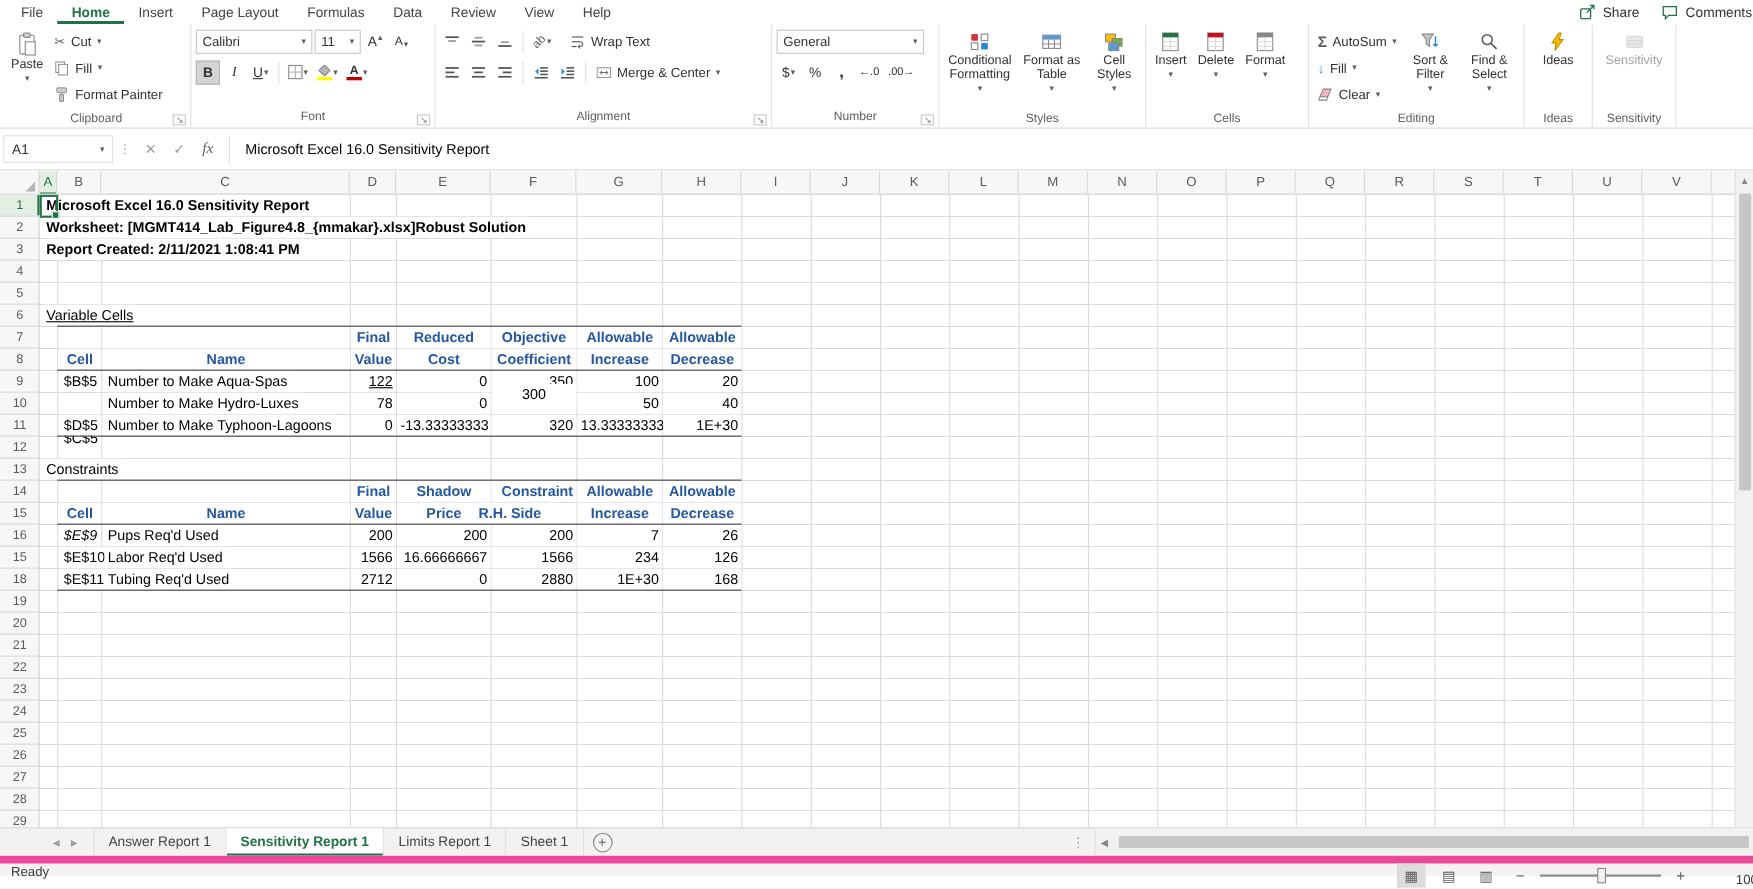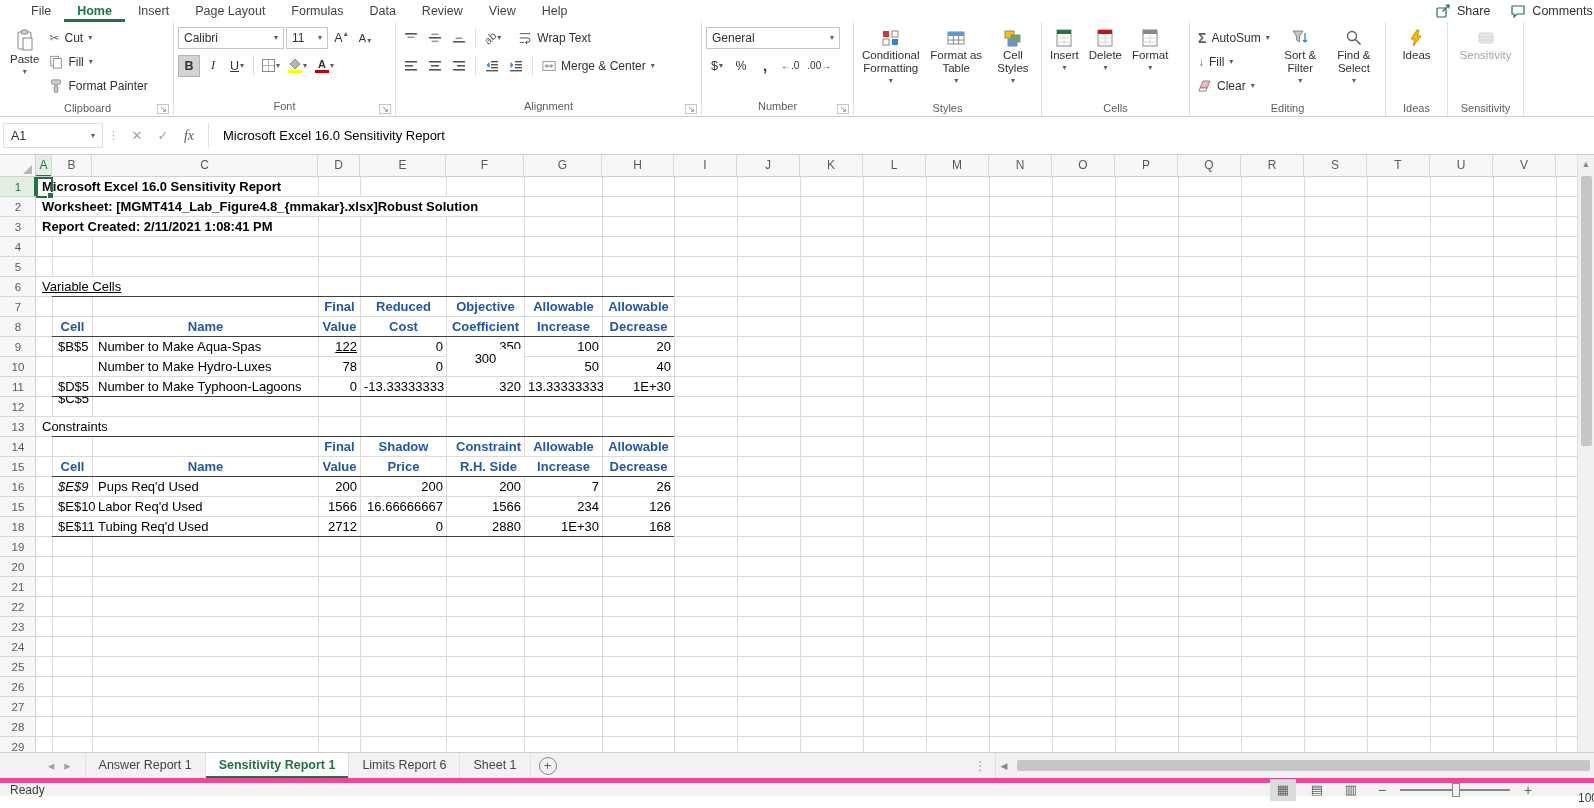--- a/index.html
+++ b/index.html
@@ -8,7 +8,7 @@
        font-family:"Liberation Sans",sans-serif;font-size:12px;color:#444}
 
   
-  .tabrow{height:22px;display:flex;align-items:stretch;background:#fff;padding-left:18px;position:relative}
+  .tabrow{height:22px;display:flex;align-items:stretch;background:#fff;padding-left:6px;position:relative}
   .tabstrip{display:flex;align-items:stretch}
   .rtab{padding:0 13px;font-size:12.5px;line-height:22px;color:#444;white-space:nowrap;cursor:default}
   .rtab.active{font-weight:700;color:#217346;box-shadow:inset 0 -3px 0 var(--green,#217346)}

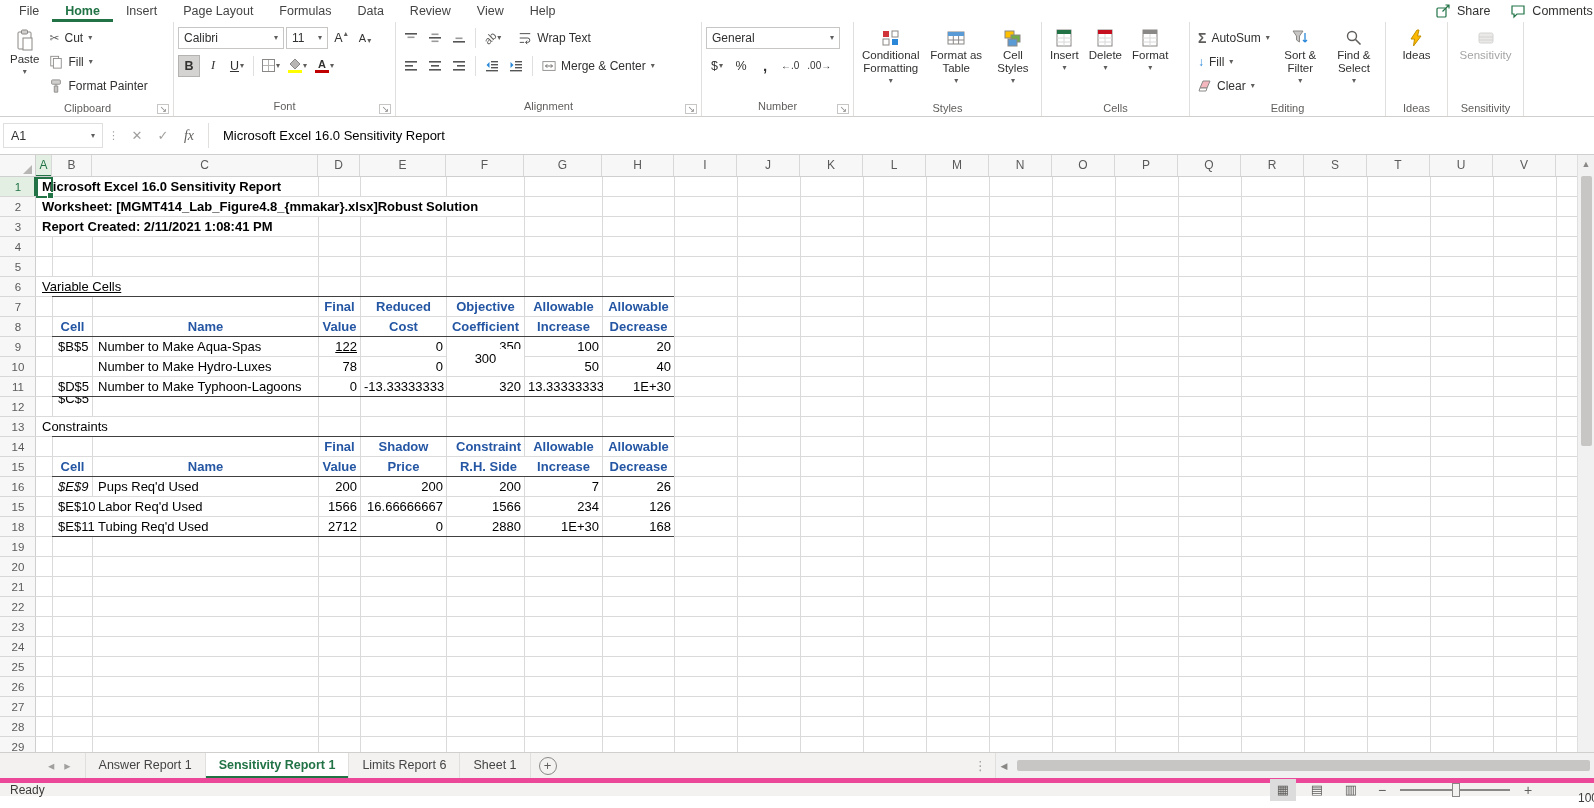--- a/index.html
+++ b/index.html
@@ -594,7 +594,7 @@
           <div class="cell th" style="top: 280px; left: 93px; width: 225px; text-align: center;">Name</div>
           <div class="cell th" style="top: 280px; left: 319px; width: 41px; text-align: center;">Value</div>
           <div class="cell th" style="top: 280px; left: 361px; width: 85px; text-align: center;">Price</div>
-          <div class="cell th" style="top: 280px; left: 450px; width: 77px; text-align: center;">R.H. Side</div>
+          <div class="cell th" style="top: 280px; left: 432px; width: 77px; ">R.H. Side</div>
           <div class="cell th" style="top: 280px; left: 525px; width: 77px; text-align: center;">Increase</div>
           <div class="cell th" style="top: 280px; left: 603px; width: 71px; text-align: center;">Decrease</div>
           <div class="cell" style="top: 300px; left: 55px; font-style: italic;">$E$9</div>

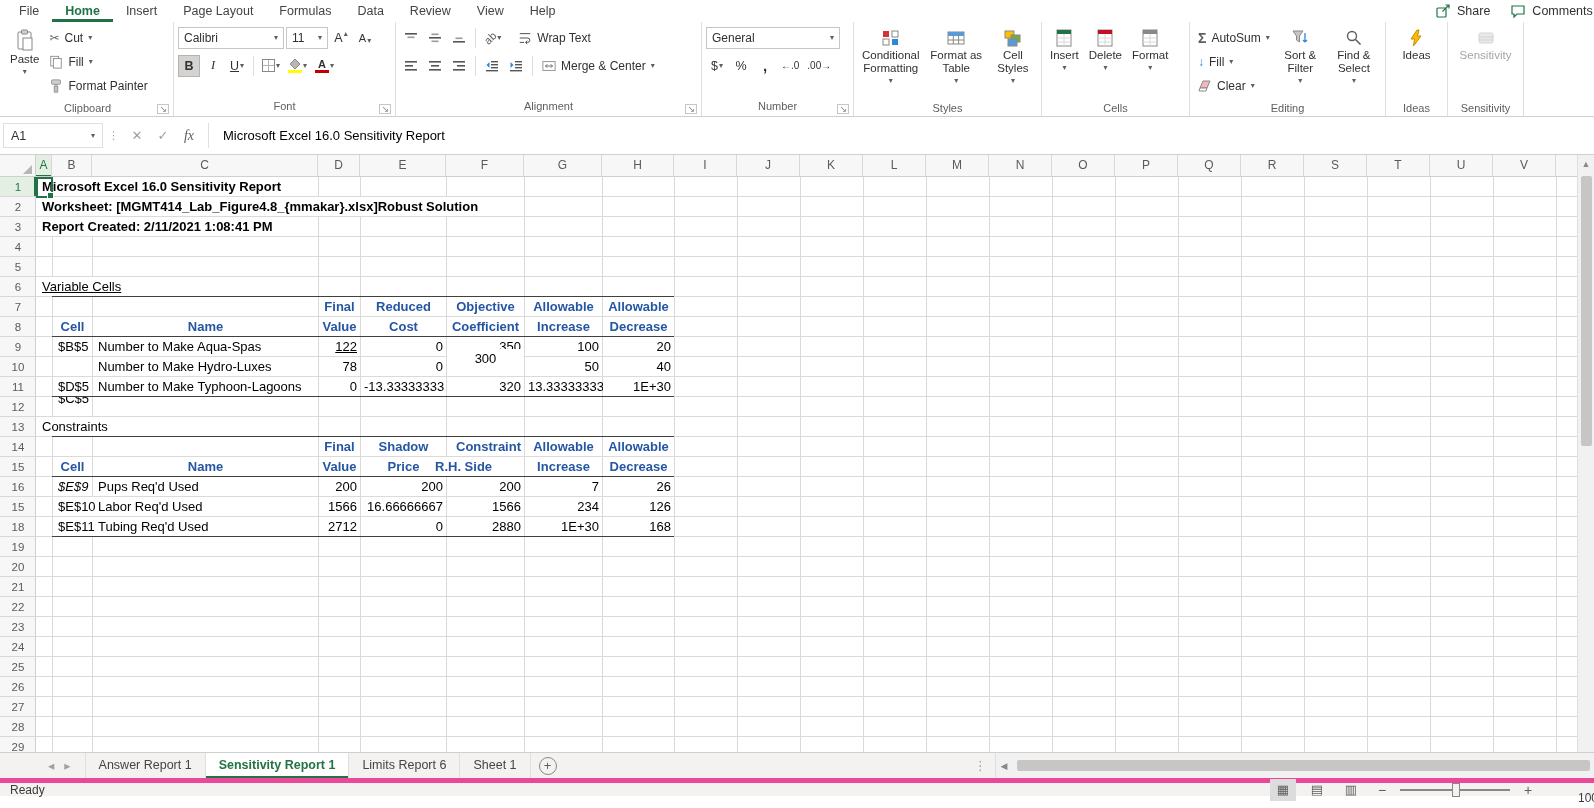--- a/index.html
+++ b/index.html
@@ -672,7 +672,7 @@
     <div class="stabs">
         <div class="stab">Answer Report 1</div>
         <div class="stab active">Sensitivity Report 1</div>
-        <div class="stab">Limits Report 6</div>
+        <div class="stab">Limits Report 1</div>
         <div class="stab">Sheet 1</div>
       </div>
     <div class="newsheet">+</div>

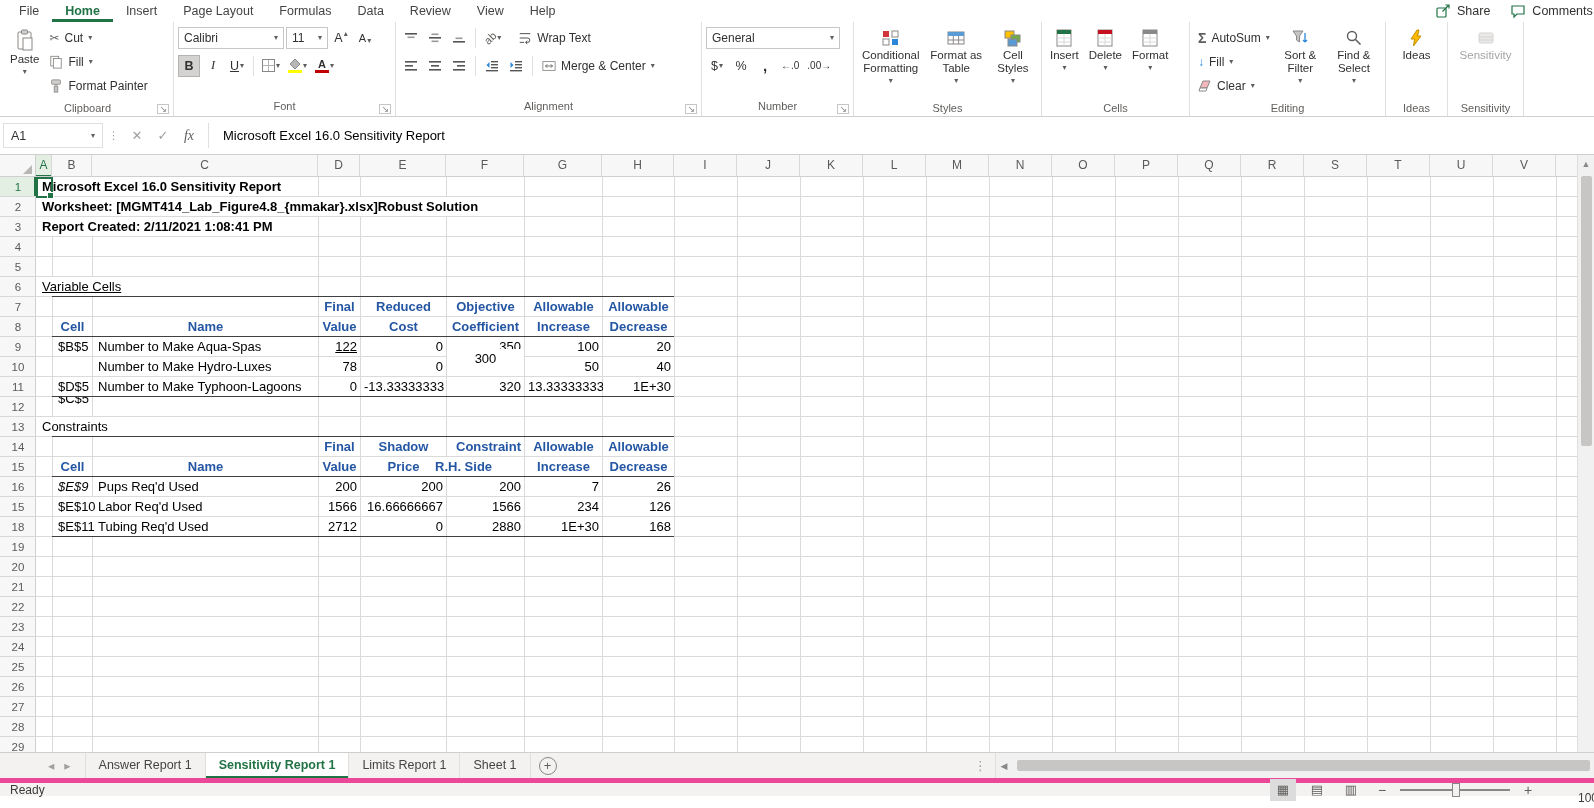--- a/index.html
+++ b/index.html
@@ -85,7 +85,7 @@
   .h-thumb{height:11px;background:#c8c6c4;border-radius:2px;flex:1;margin:0 4px}
 
   
-  .statusbar{height:18px;background:#f3f2f1;border-top:5px solid #ec4899;display:flex;align-items:center;padding:0 10px;font-size:12px;color:#3b3a39;position:relative}
+  .statusbar{height:18px;background:#f3f2f1;border-top:7px solid #ec4899;display:flex;align-items:flex-start;padding:0 10px;font-size:12px;color:#3b3a39;position:relative}
   .sb-zoomzone{margin-left:auto;display:flex;align-items:center;gap:8px;padding-right:46px}
   .viewbtn{width:26px;height:22px;display:flex;align-items:center;justify-content:center;color:#605e5c;font-size:13px}
   .viewbtn.active{background:#dcdcdc}

